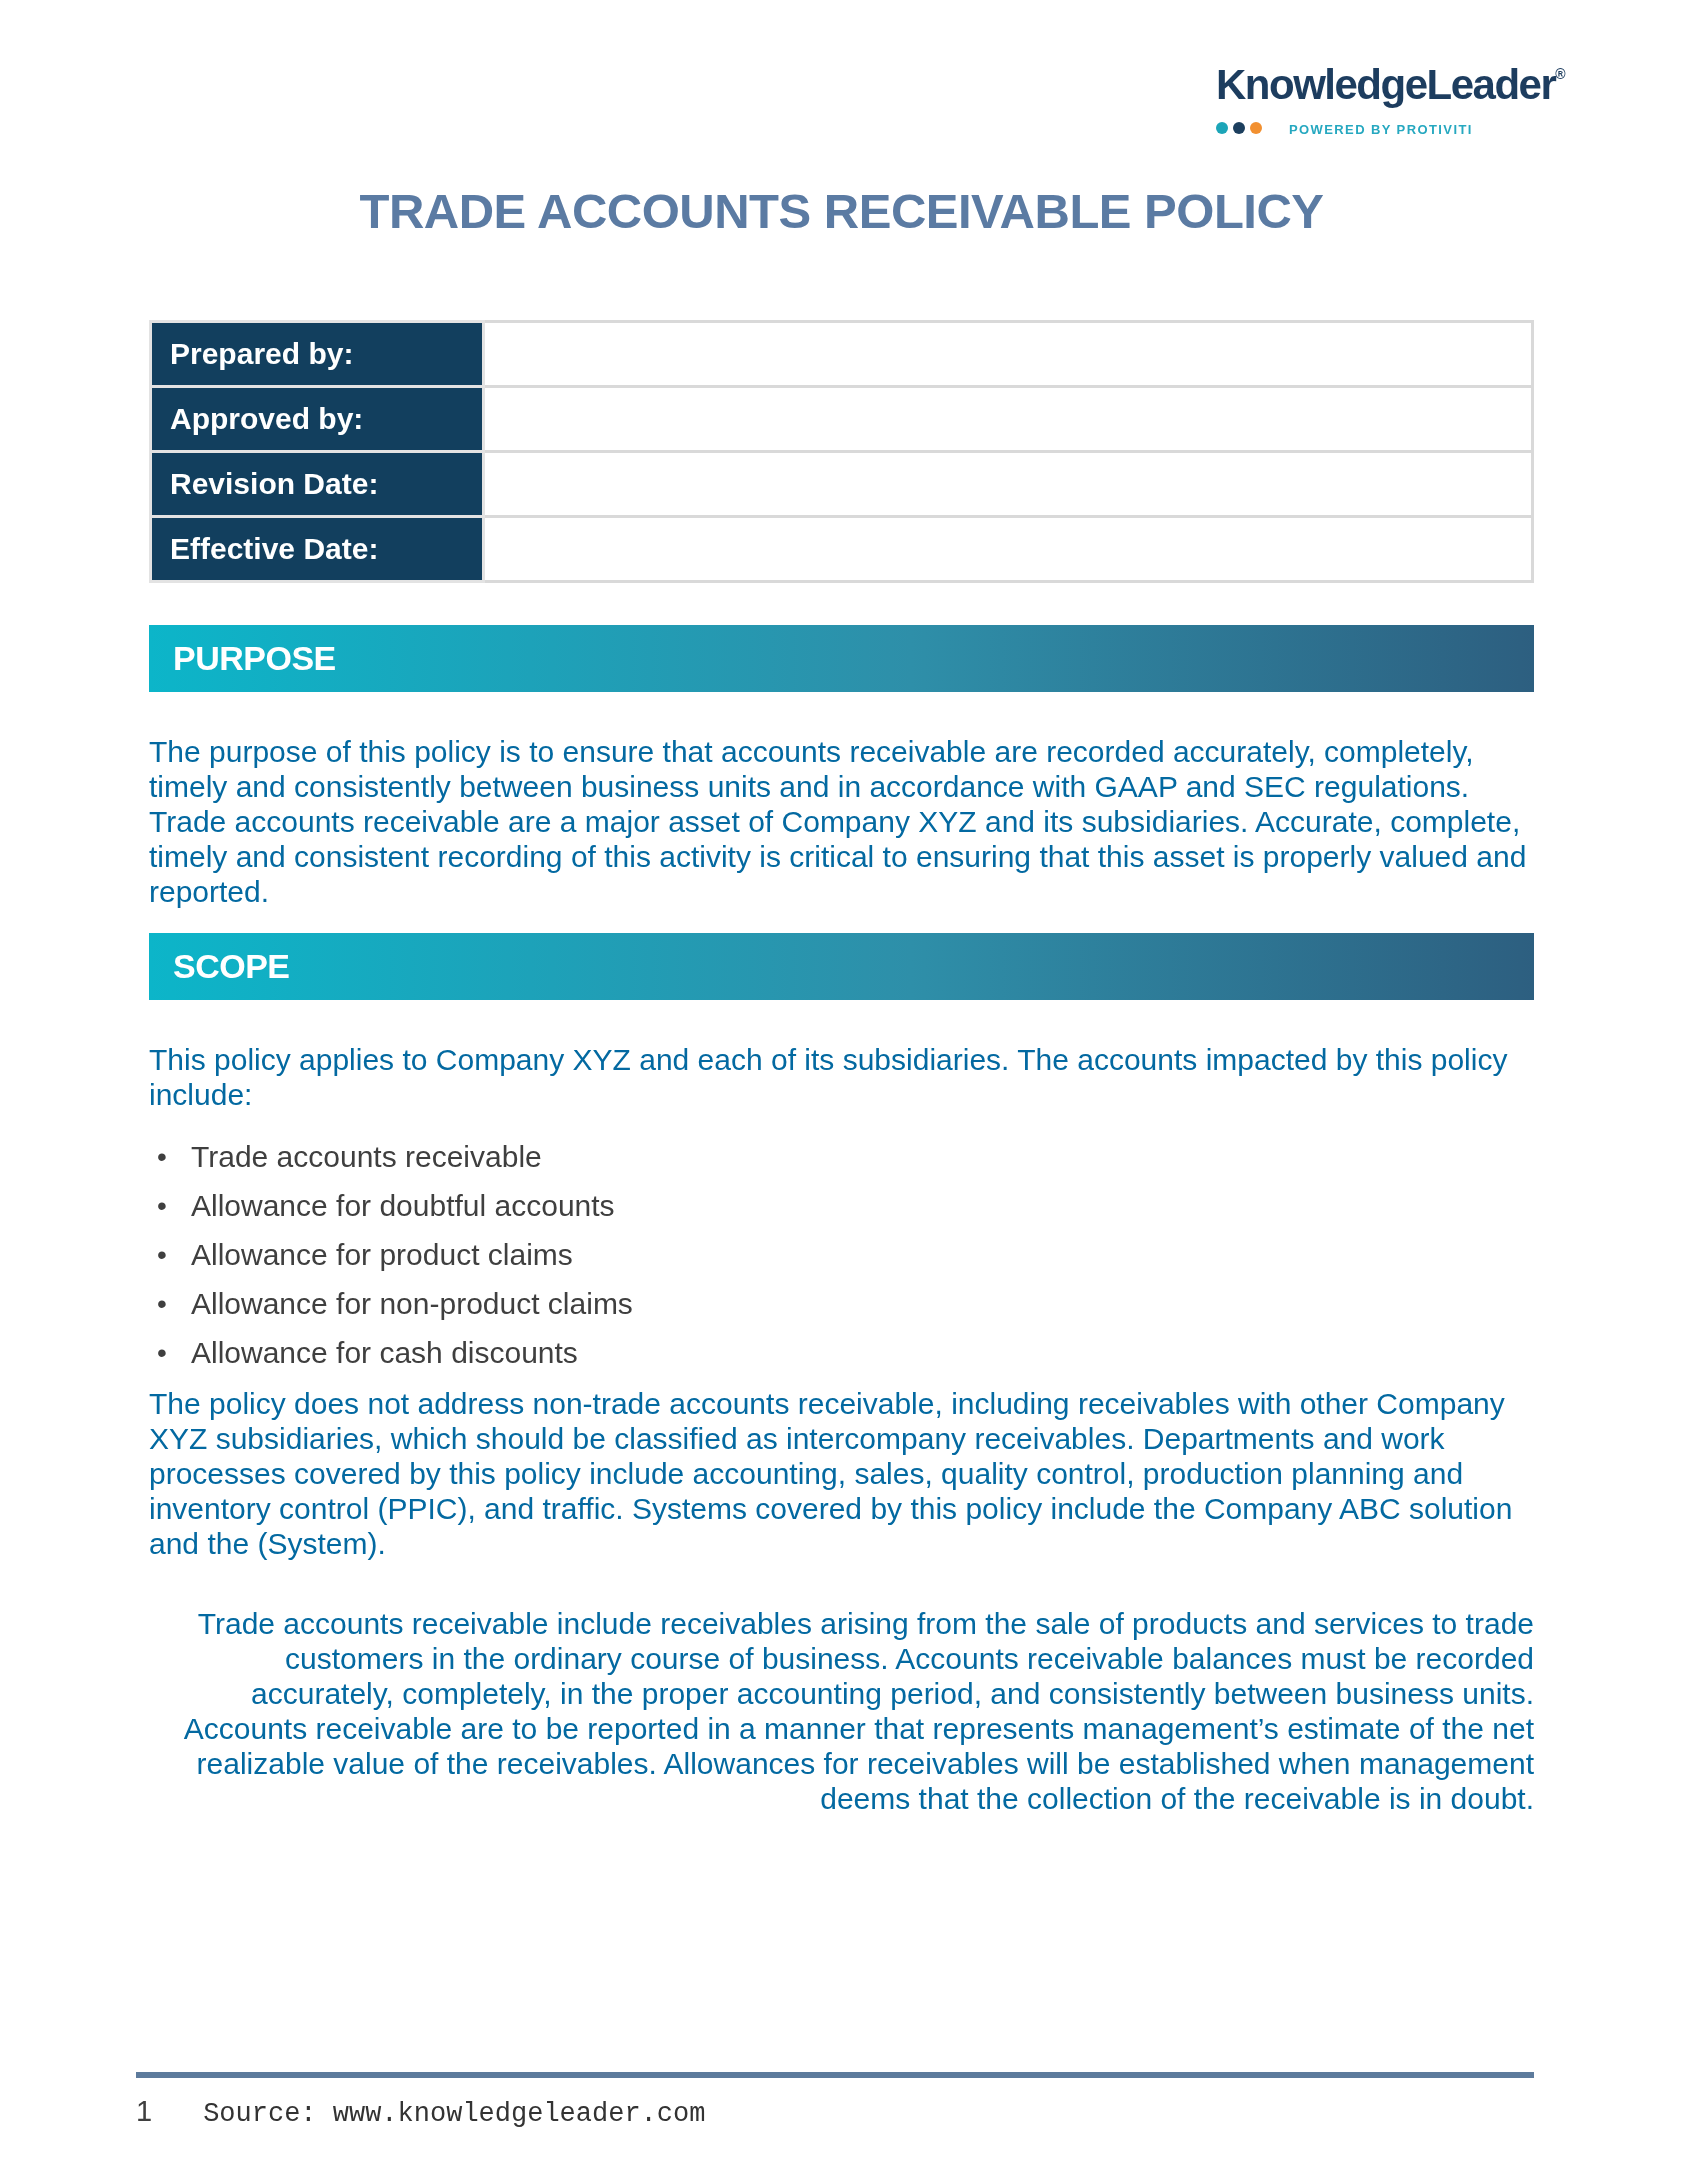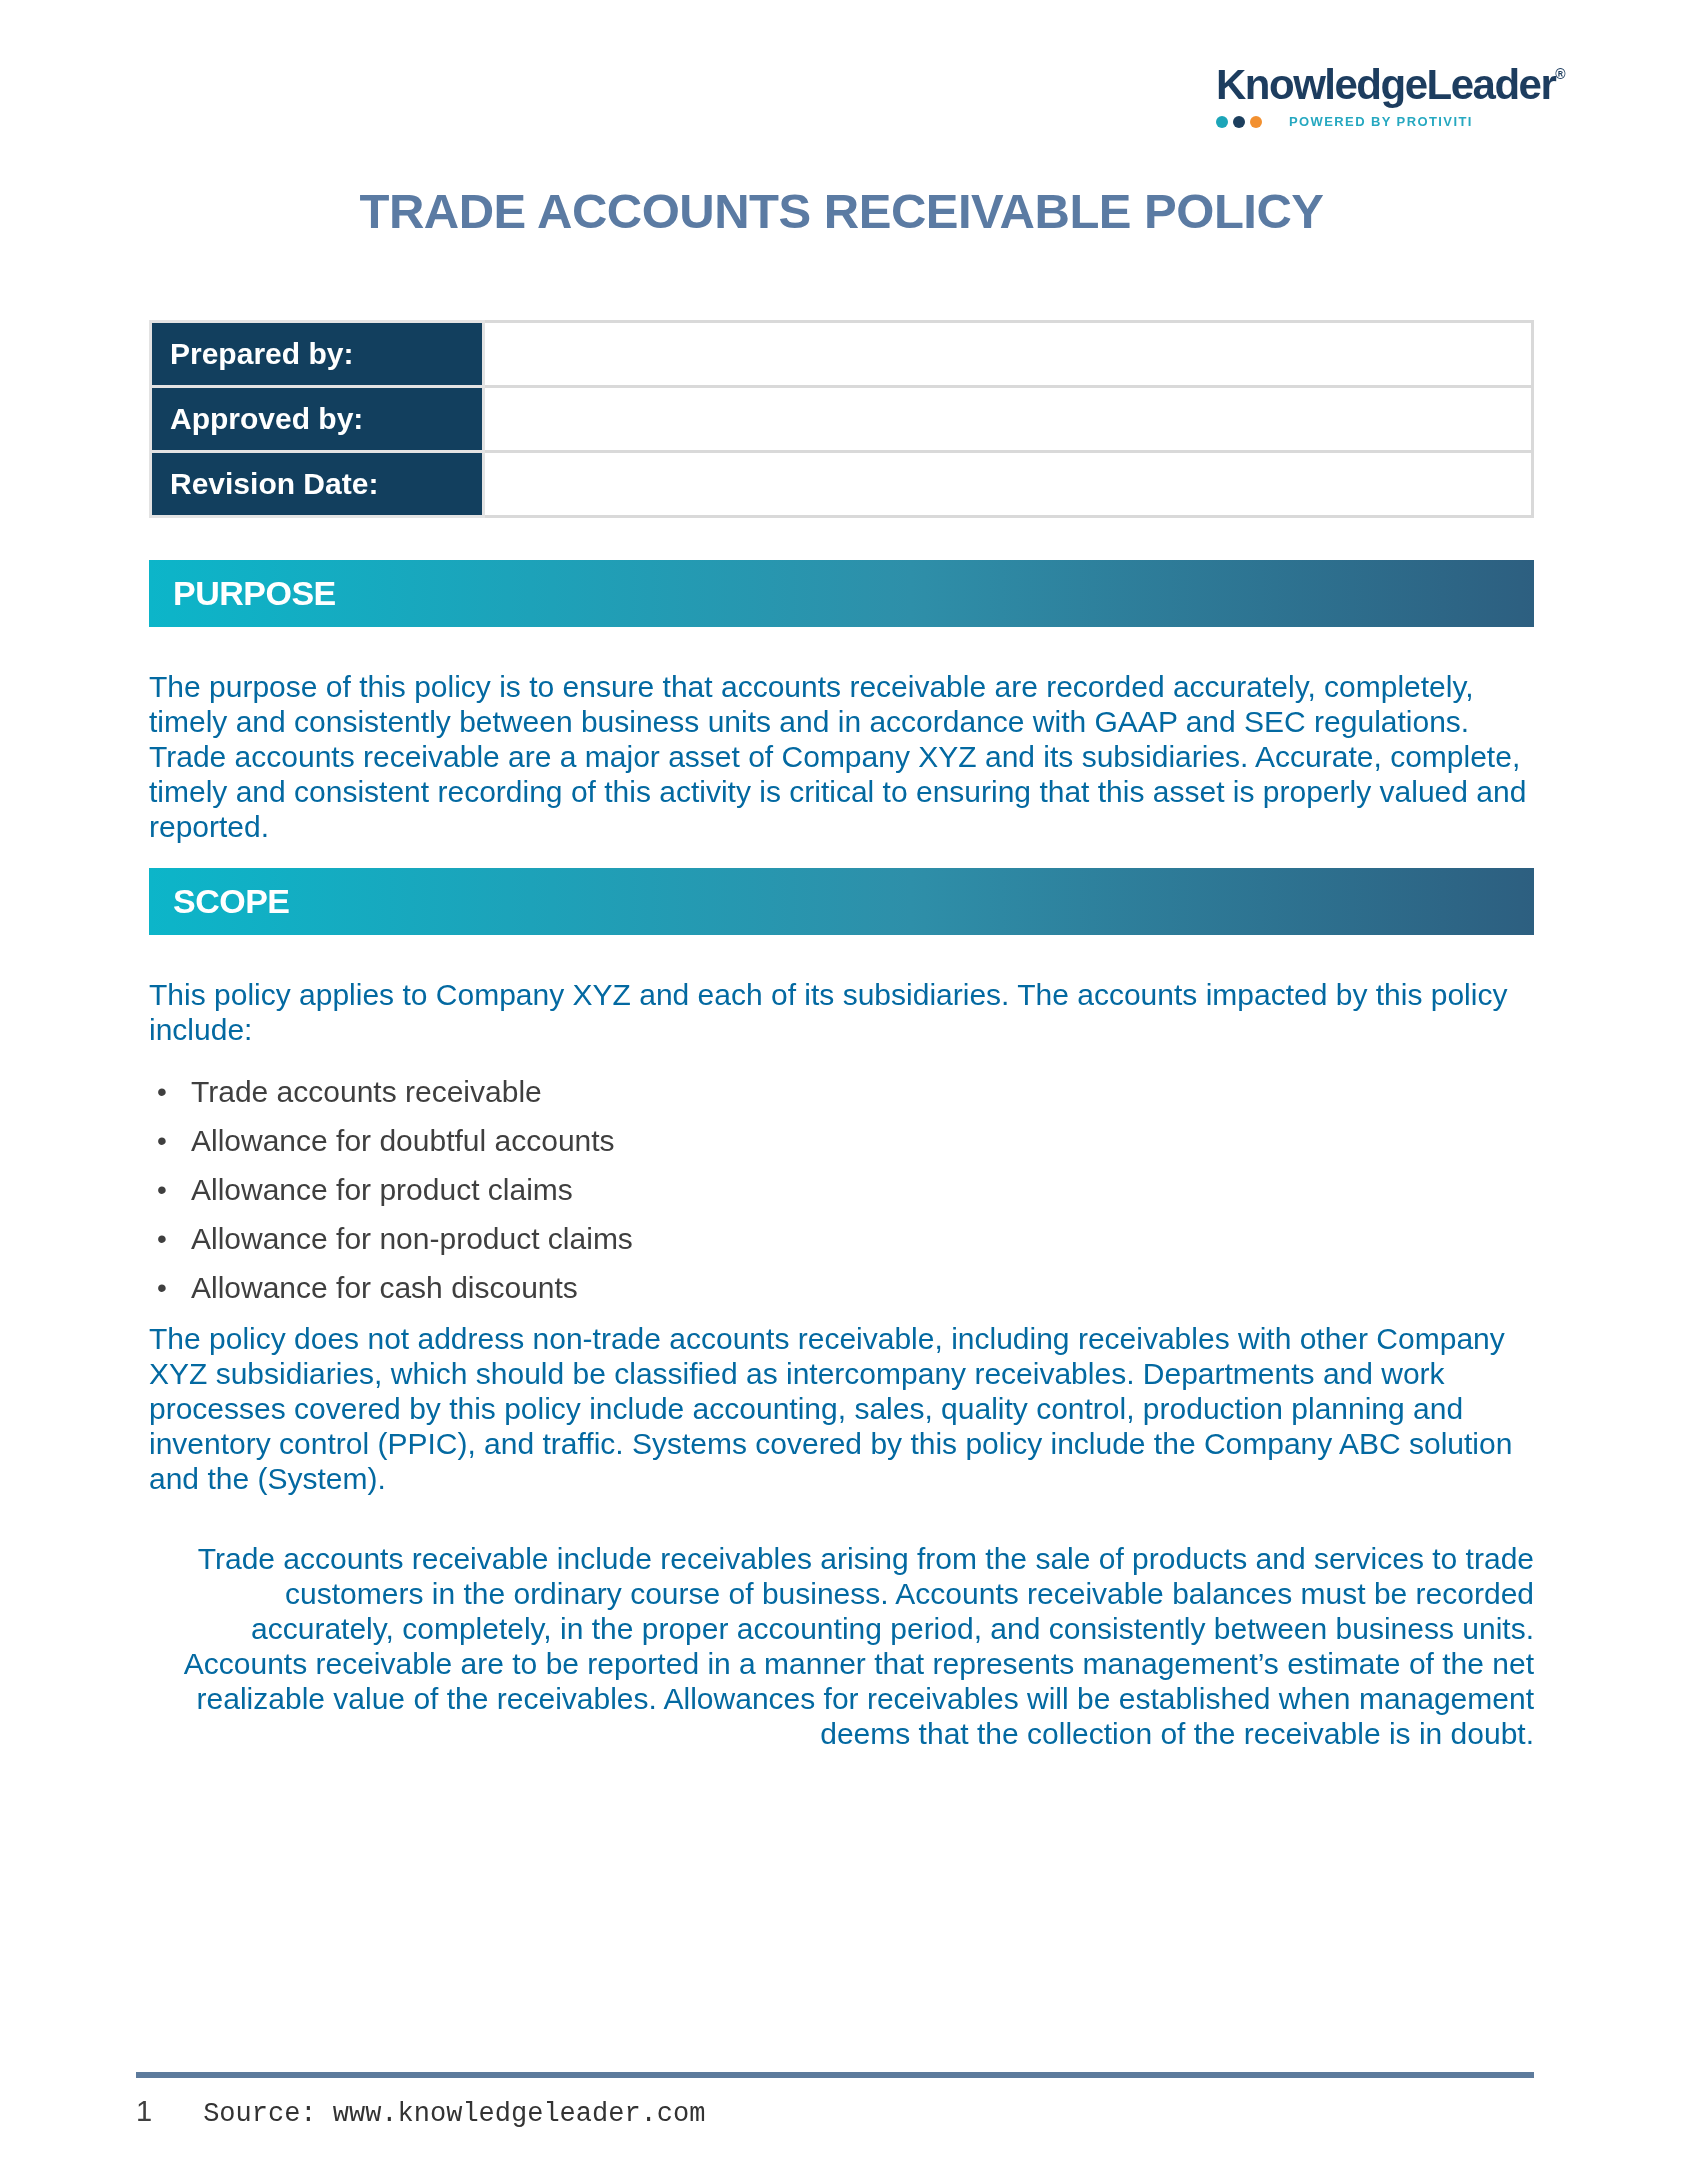--- a/index.html
+++ b/index.html
@@ -35,9 +35,8 @@
     letter-spacing: 0;
   }
   .logo-sub {
-    margin-top: 6px;
+    margin-top: 14px;
     display: flex;
-    align-items: center;
   }
   .dot { width: 12px; height: 12px; border-radius: 50%; margin-right: 5px; }
   .dot-teal   { background: #1ca5b8; }

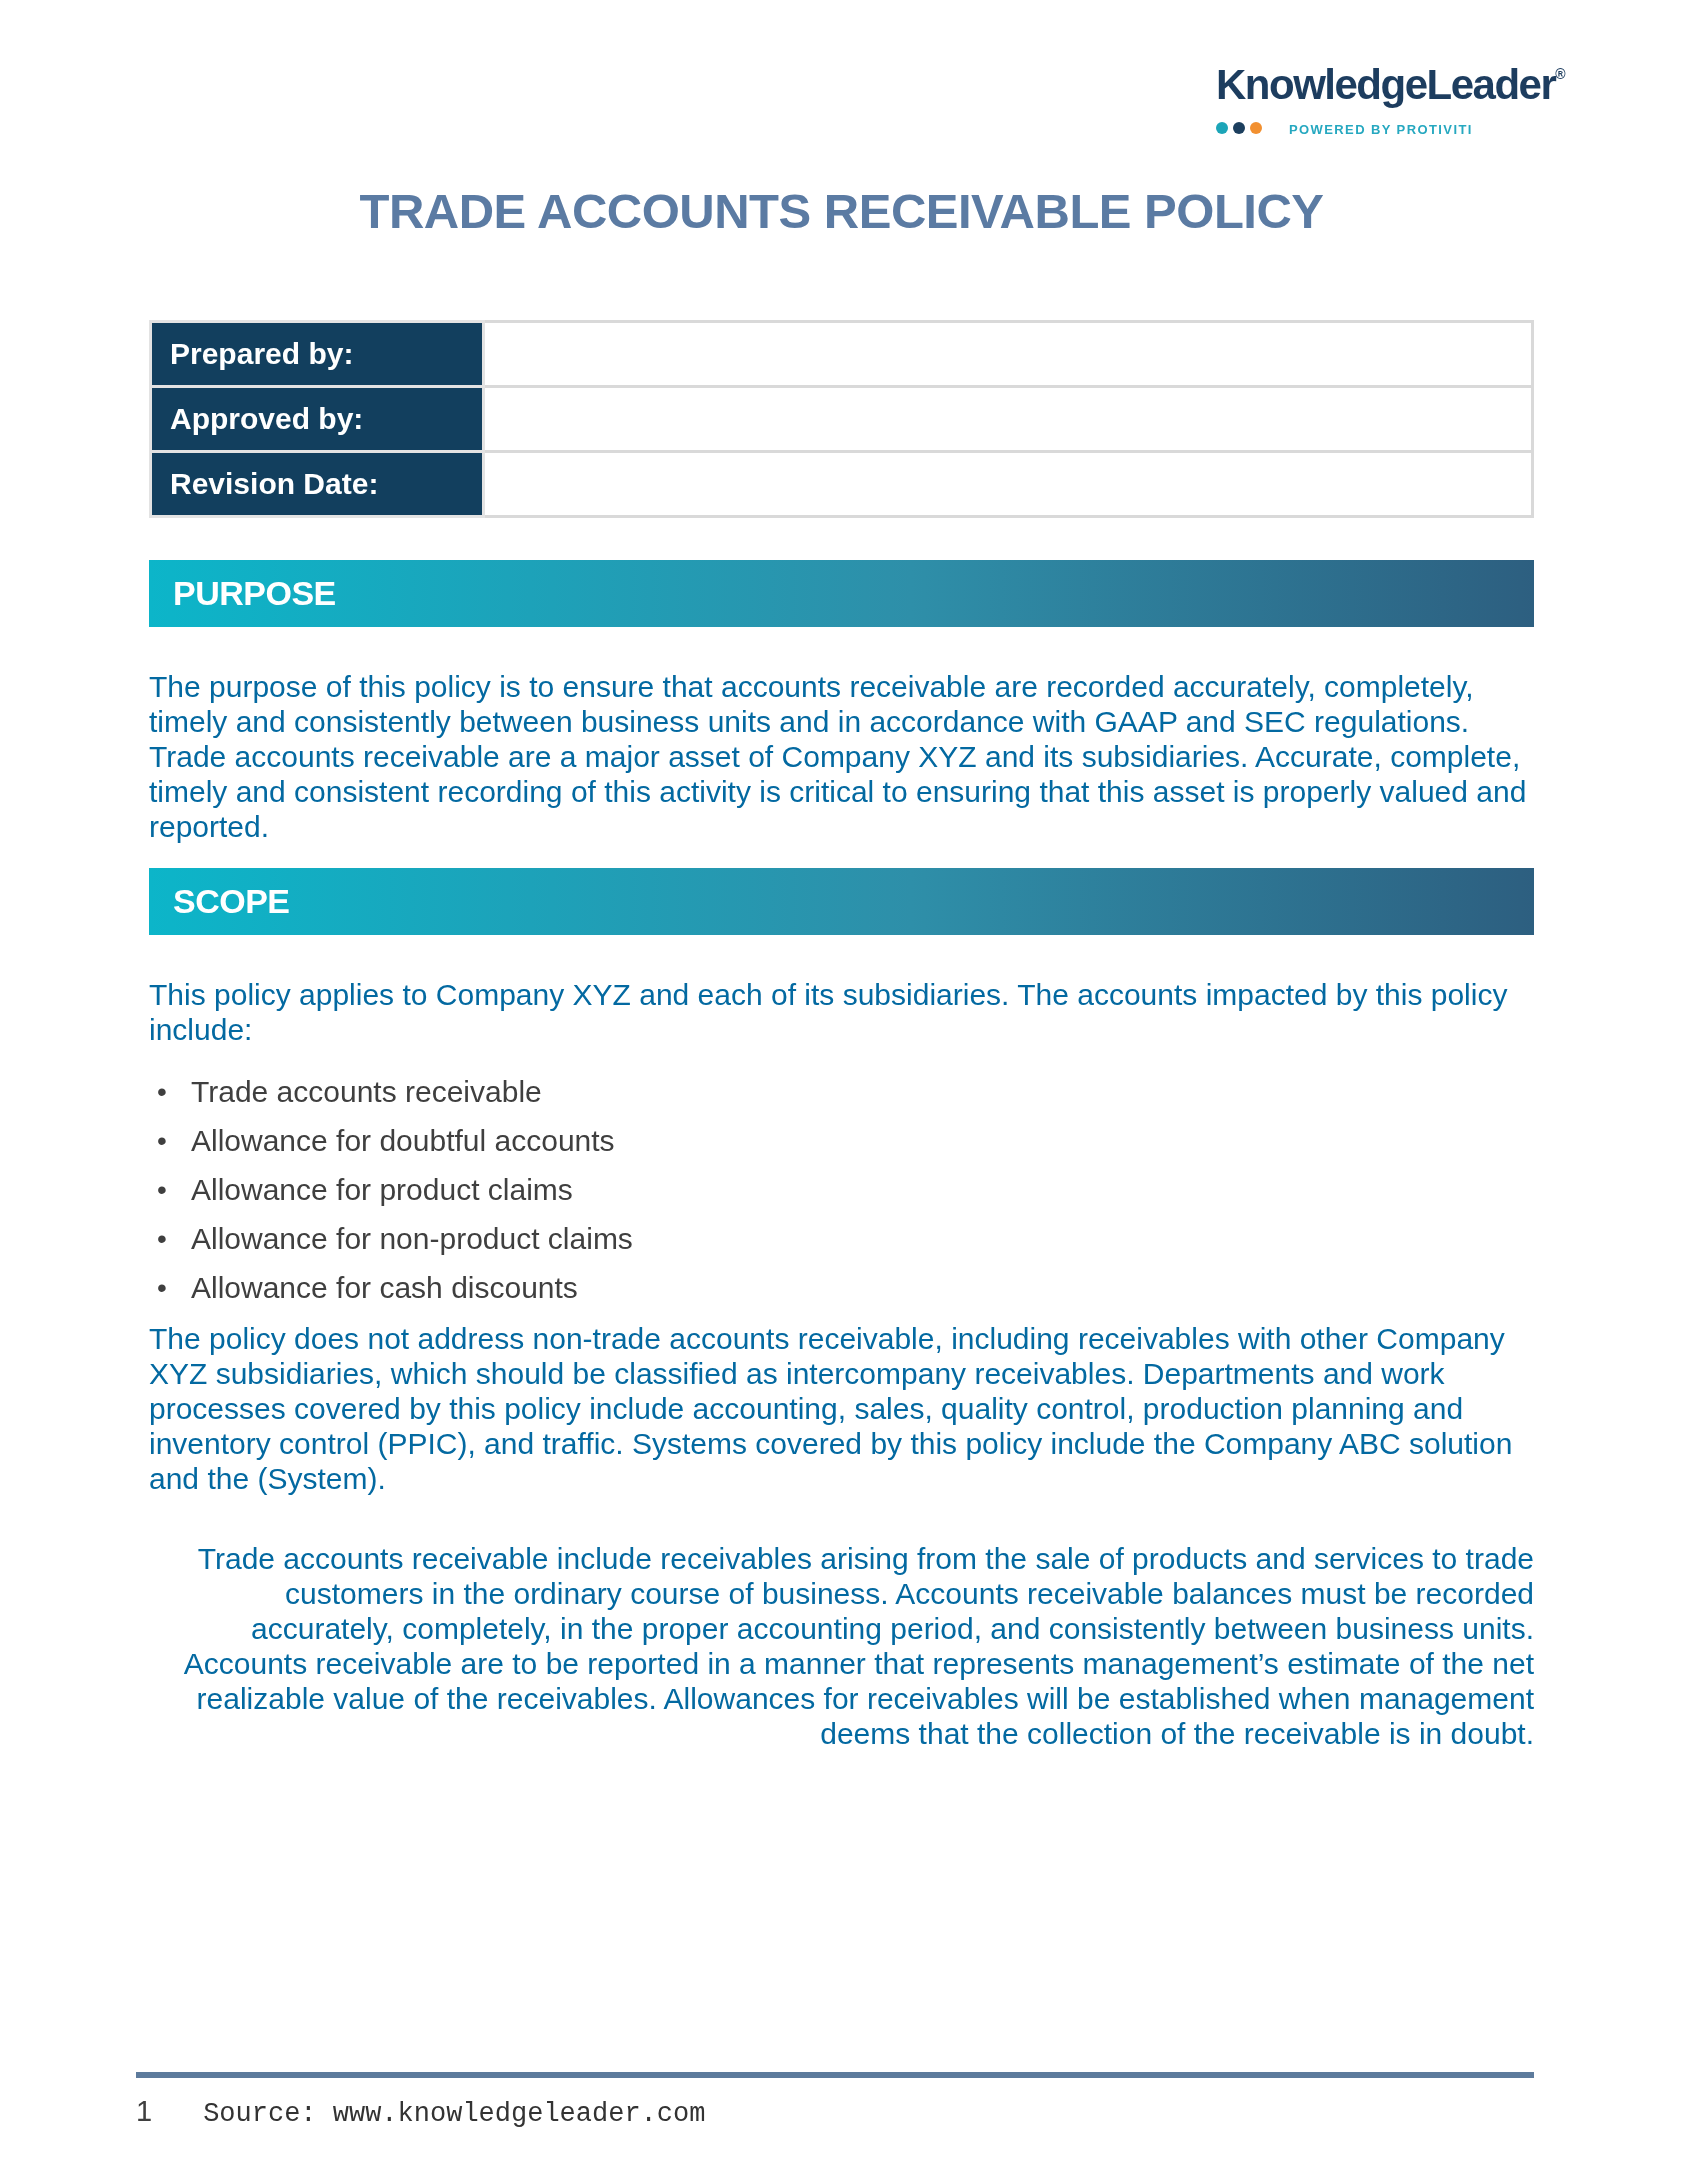--- a/index.html
+++ b/index.html
@@ -181,6 +181,10 @@
         <td class="label-cell">Revision Date:</td>
         <td class="value-cell"></td>
       </tr>
+      <tr>
+        <td class="label-cell">Effective Date:</td>
+        <td class="value-cell"></td>
+      </tr>
     </tbody>
       </table>
 

